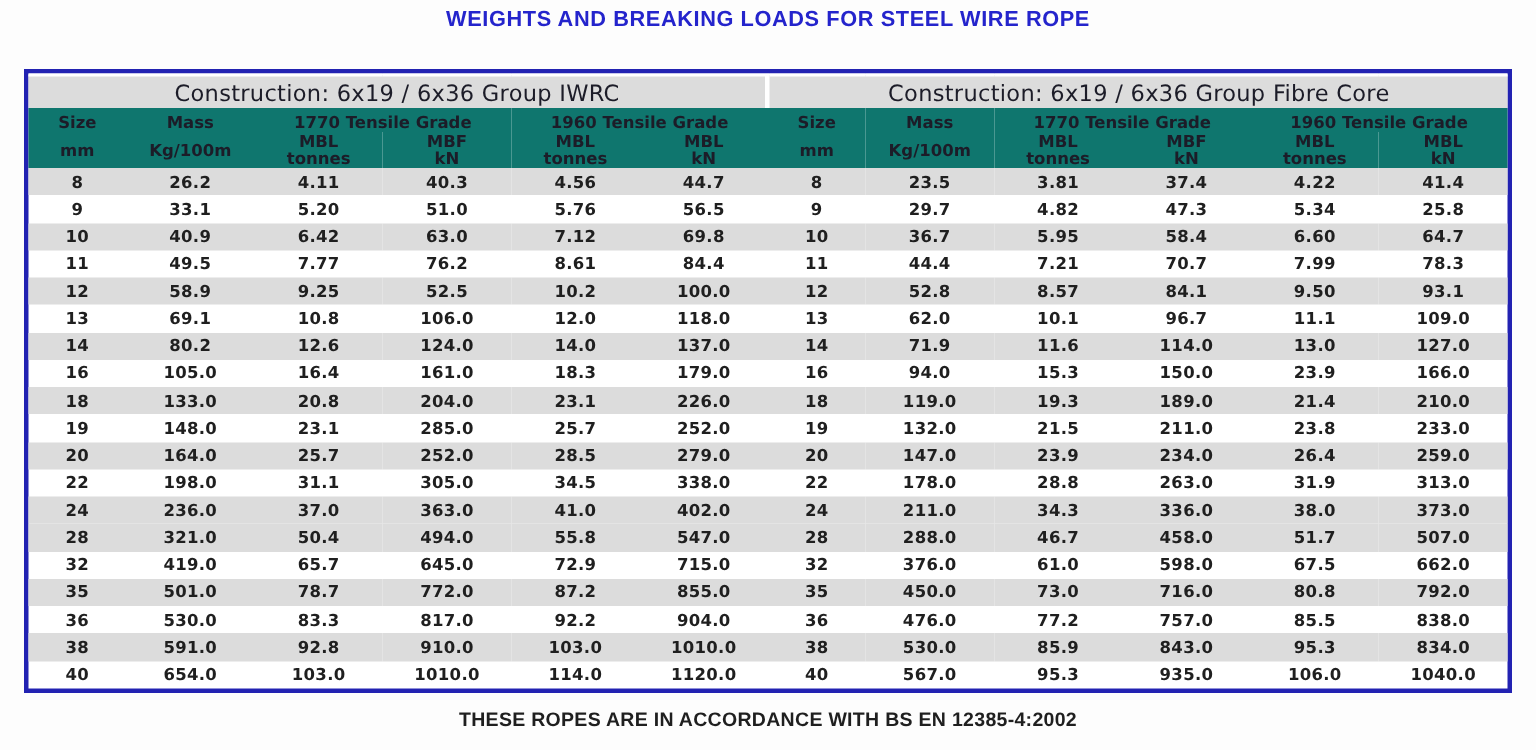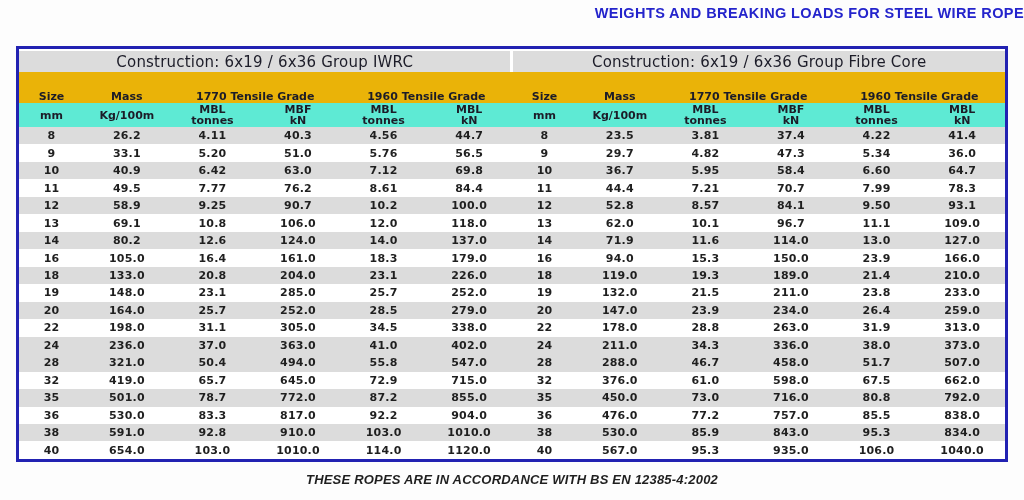--- a/index.html
+++ b/index.html
@@ -15,7 +15,7 @@
 
   .page-title{
     position:absolute;top:5px;left:0;width:100%;
-    text-align:right;
+    text-align:center;
     font-family:"Liberation Sans",sans-serif;
     font-weight:bold;font-size:14.5px;letter-spacing:.4px;
     color:var(--title-blue);

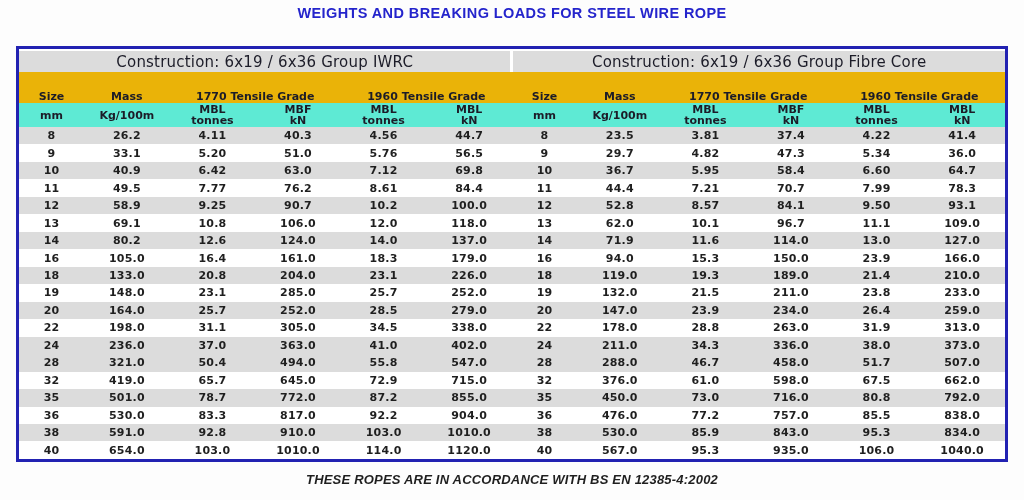--- a/index.html
+++ b/index.html
@@ -44,9 +44,9 @@
   tr.construction-row th.seam{border-right:3px solid #fff;}
 
   tr.group-row th{
-    background:#eab308;height:15px;
+    background:#0f766e;height:15px;
     font-size:11px;font-weight:bold;color:var(--text-dark);
-    padding-top:18px;
+    padding-top:3px;
   }
   tr.unit-row th{
     background:#5eead4;height:24px;

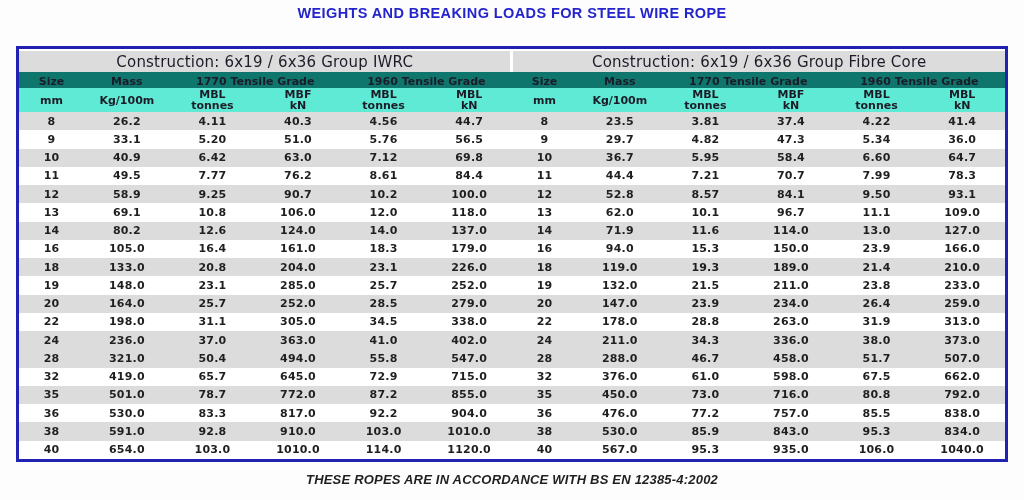--- a/index.html
+++ b/index.html
@@ -49,7 +49,7 @@
     padding-top:3px;
   }
   tr.unit-row th{
-    background:#5eead4;height:24px;
+    background:#0f766e;height:24px;
     font-size:11px;font-weight:bold;color:var(--text-dark);
   }
   .two-line{line-height:11.5px;}

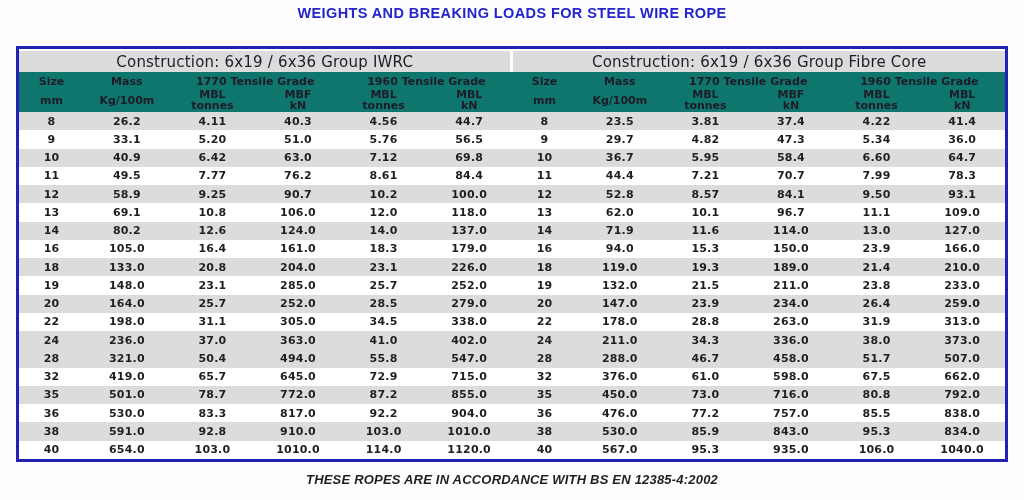--- a/index.html
+++ b/index.html
@@ -188,7 +188,7 @@
           <td>4.82</td>
           <td>47.3</td>
           <td>5.34</td>
-          <td>36.0</td>
+          <td>25.8</td>
         </tr>
         <tr class="stripe">
           <td>10</td>

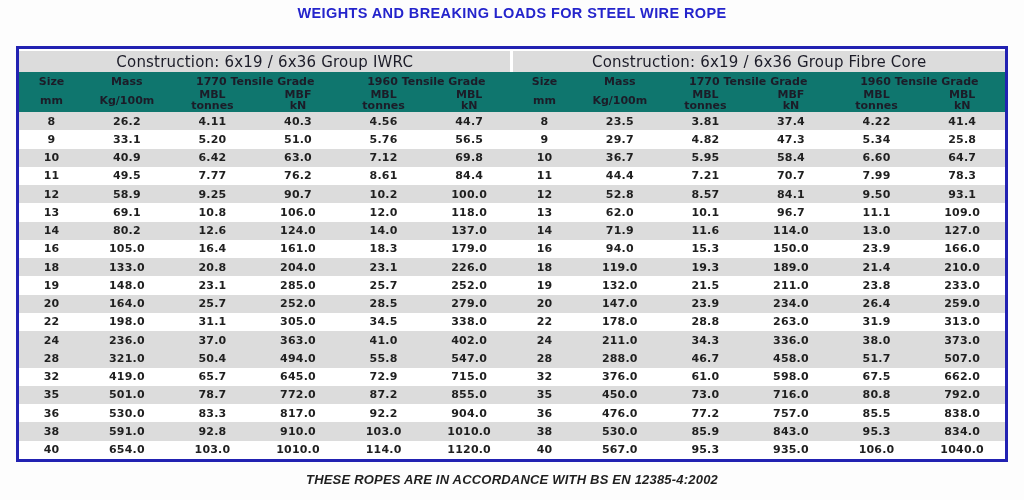--- a/index.html
+++ b/index.html
@@ -222,7 +222,7 @@
           <td>12</td>
           <td>58.9</td>
           <td>9.25</td>
-          <td>90.7</td>
+          <td>52.5</td>
           <td>10.2</td>
           <td>100.0</td>
           <td>12</td>

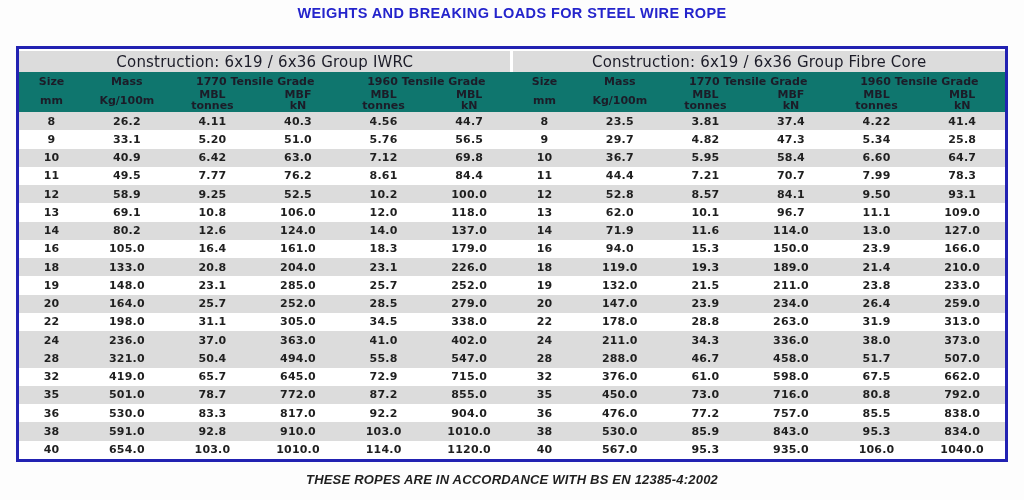--- a/index.html
+++ b/index.html
@@ -67,7 +67,6 @@
     font-family:"Liberation Sans",sans-serif;
     font-weight:bold;font-size:13px;letter-spacing:.2px;
     color:#1f1f1f;
-    font-style:italic;
   }
 </style>
 </head>

